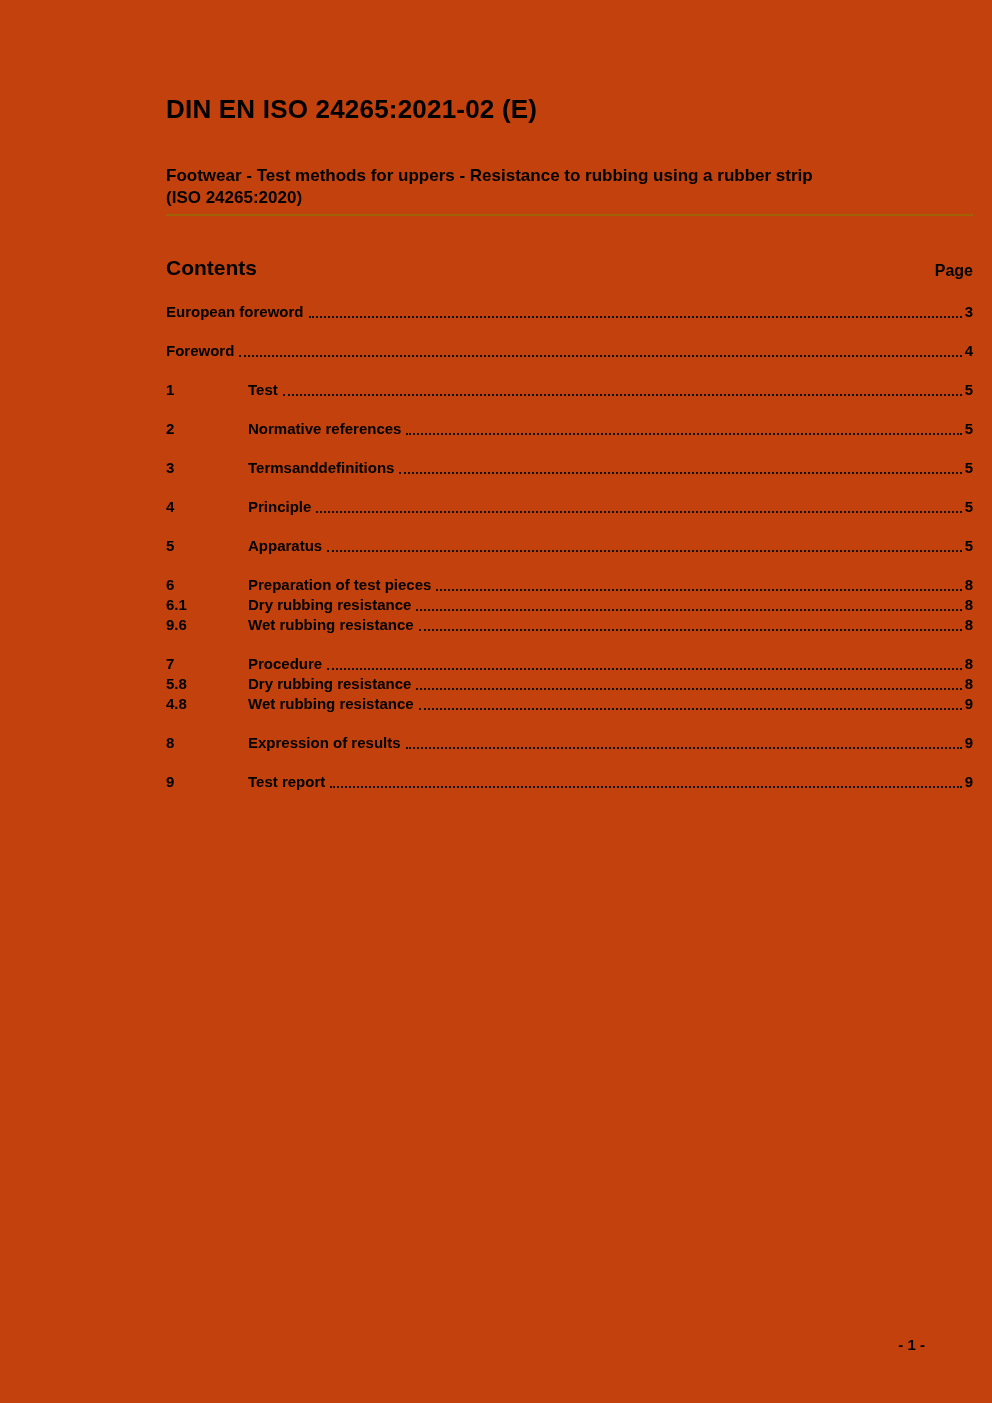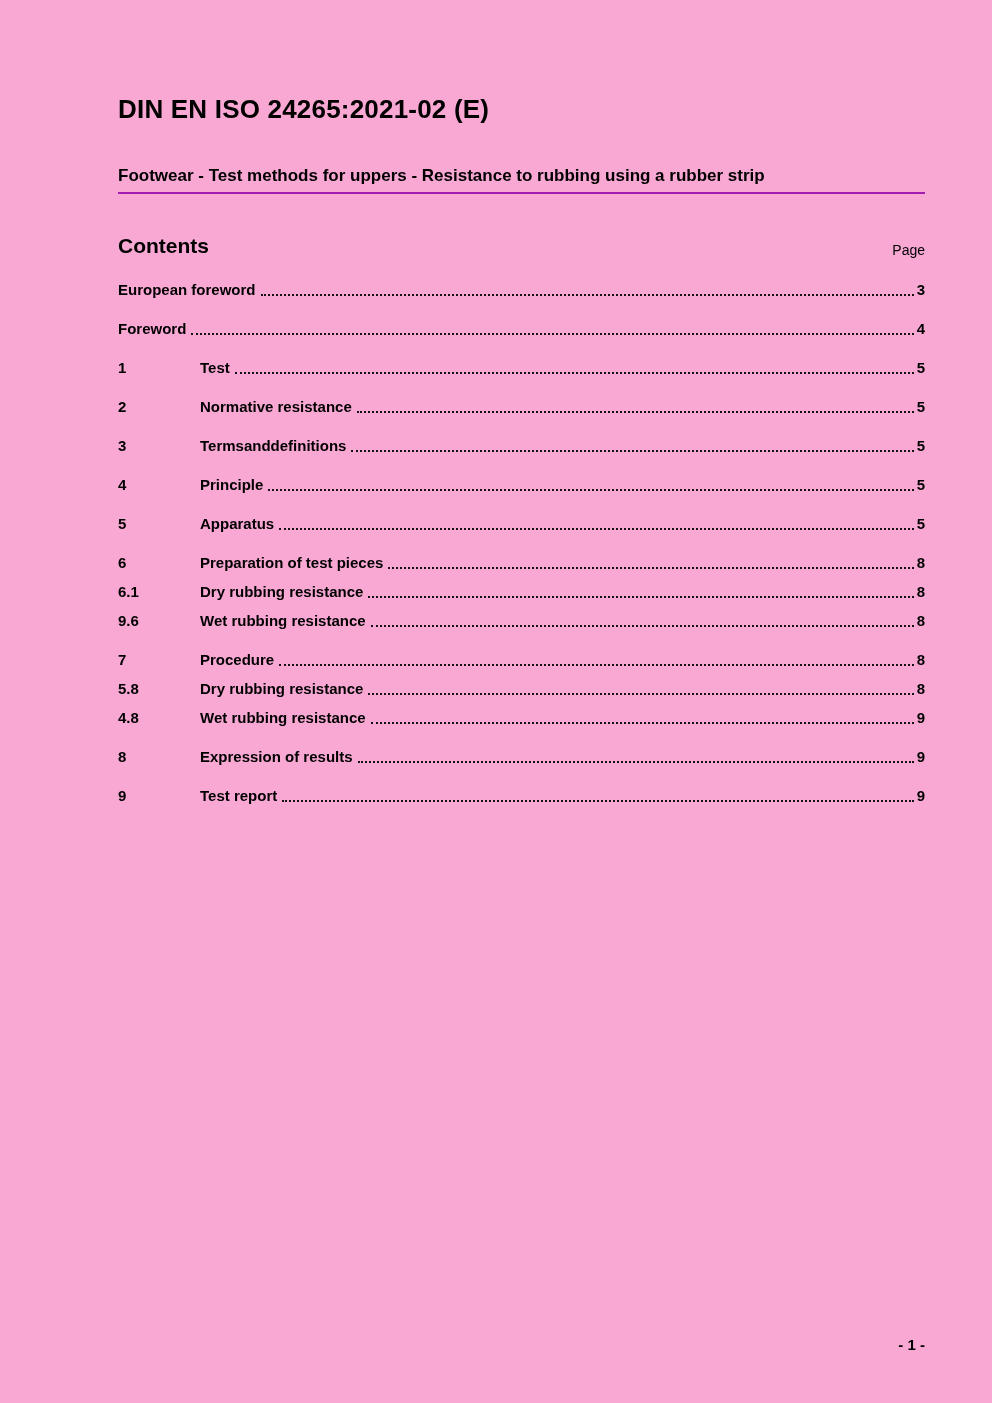--- a/index.html
+++ b/index.html
@@ -11,9 +11,10 @@
     width: 992px;
     height: 1403px;
     margin: 0 auto;
-    background: #f9a8d4;
+    background: #c2410c;
     color: #000000;
     overflow: hidden;
+    padding-left: 48px;
   }
 
   .doc-title {

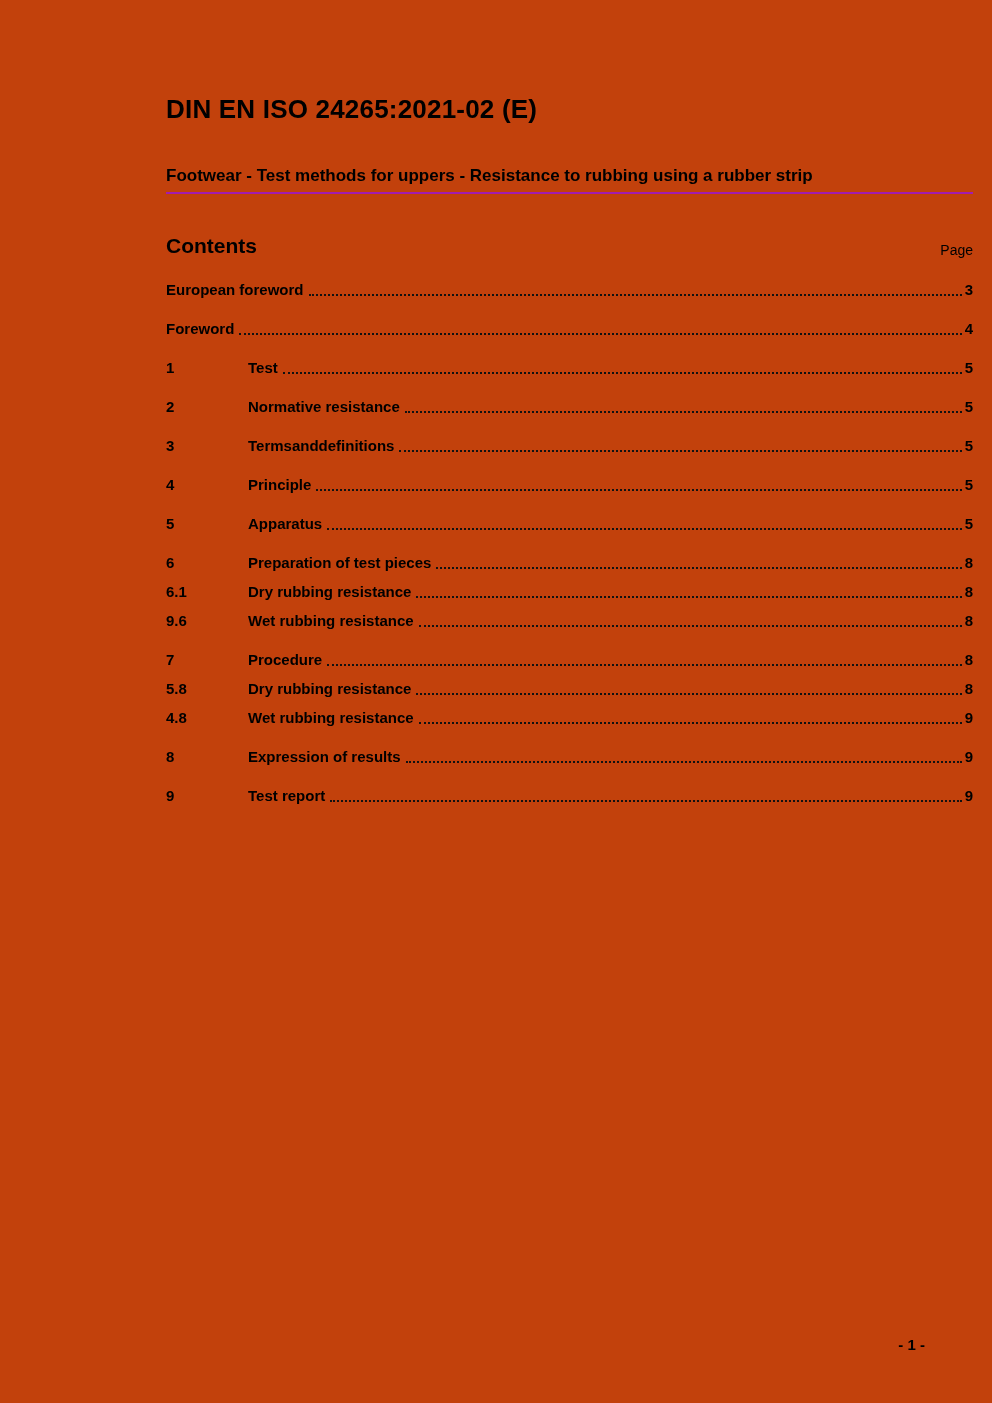--- a/index.html
+++ b/index.html
@@ -30,7 +30,7 @@
     font-size: 17px;
     font-weight: bold;
     line-height: 1.28;
-    border-bottom: 2px solid #a21caf;
+    border-bottom: 2px solid #a16207;
     padding-bottom: 5px;
   }
 

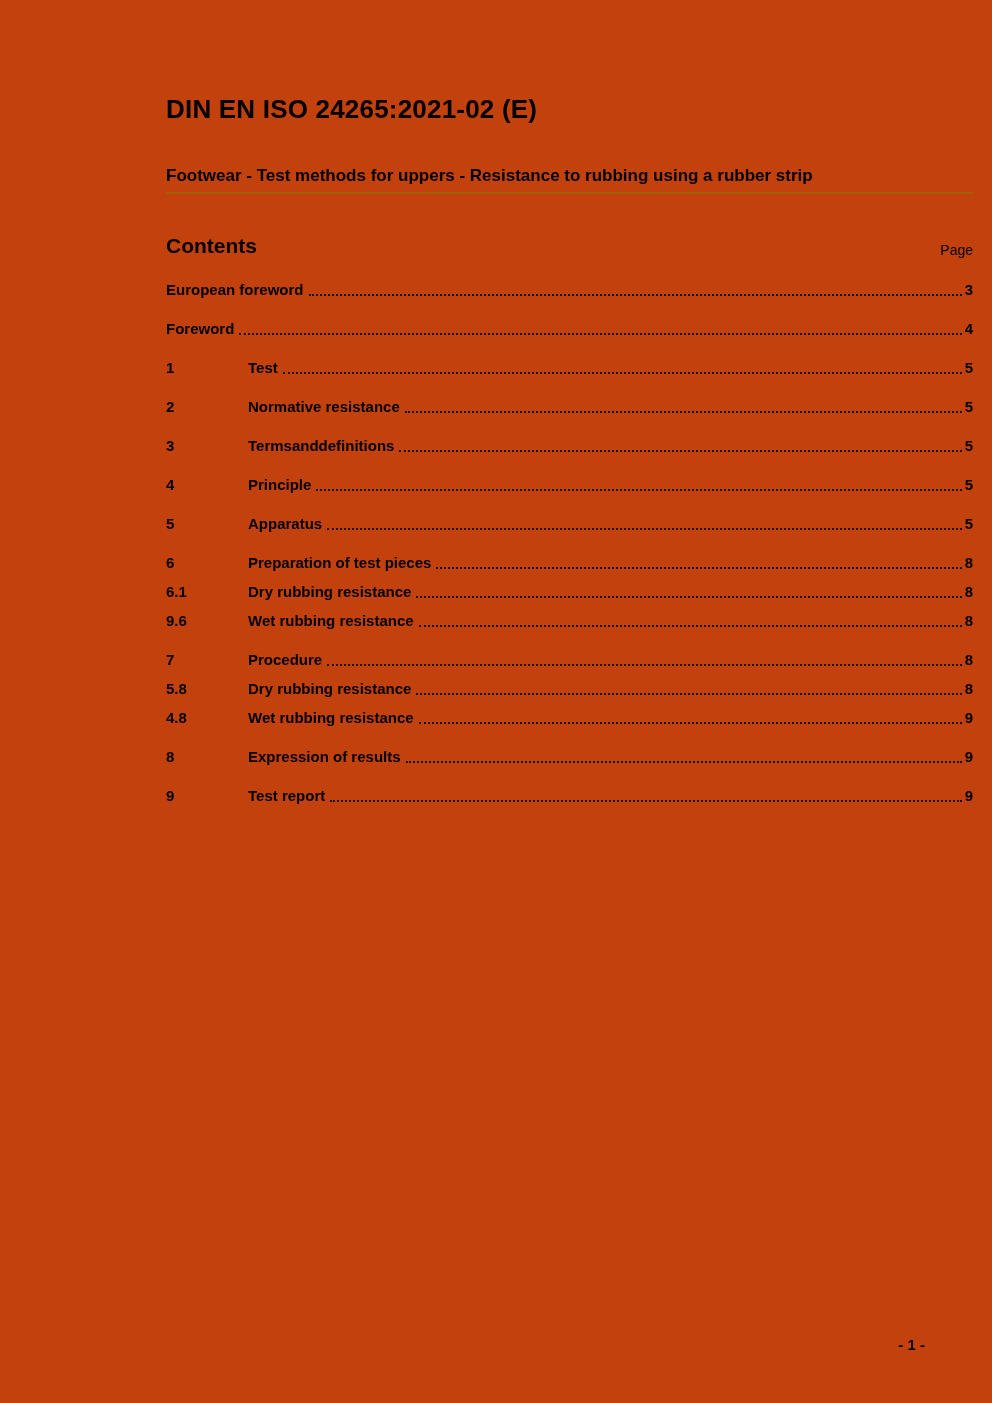--- a/index.html
+++ b/index.html
@@ -105,6 +105,7 @@
 
   <div class="doc-subtitle">
     <div>Footwear - Test methods for uppers - Resistance to rubbing using a rubber strip</div>
+    <div>(ISO 24265:2020)</div>
   </div>
 
   <div class="contents-row">

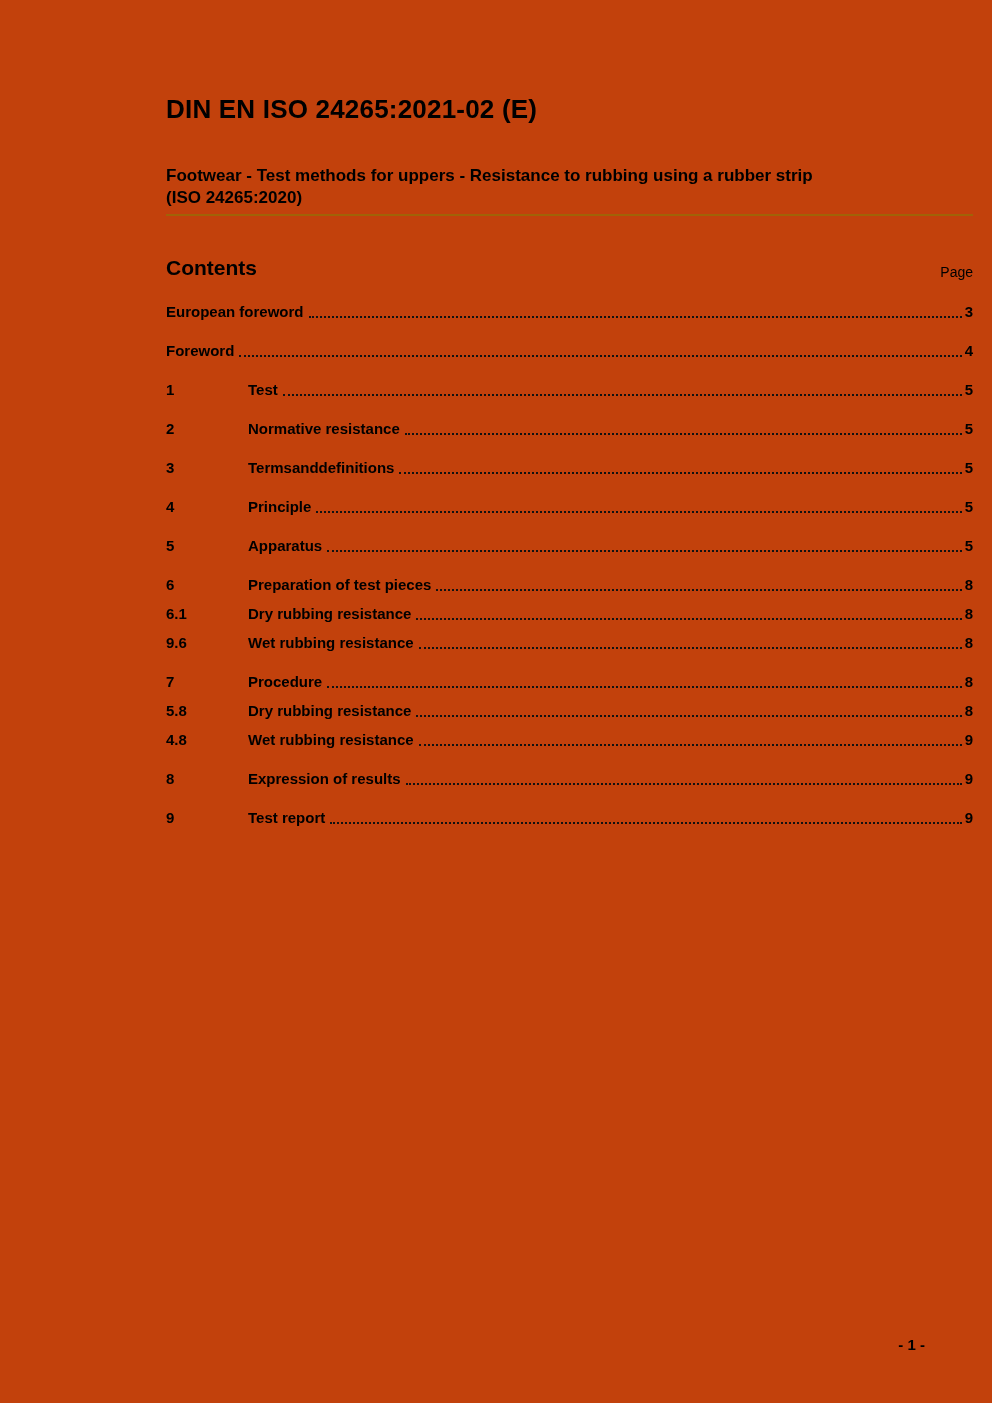--- a/index.html
+++ b/index.html
@@ -46,8 +46,8 @@
     font-weight: bold;
   }
   .page-col-label {
-    font-size: 14px;
-    font-weight: normal;
+    font-size: 16px;
+    font-weight: bold;
   }
 
   .toc-list {

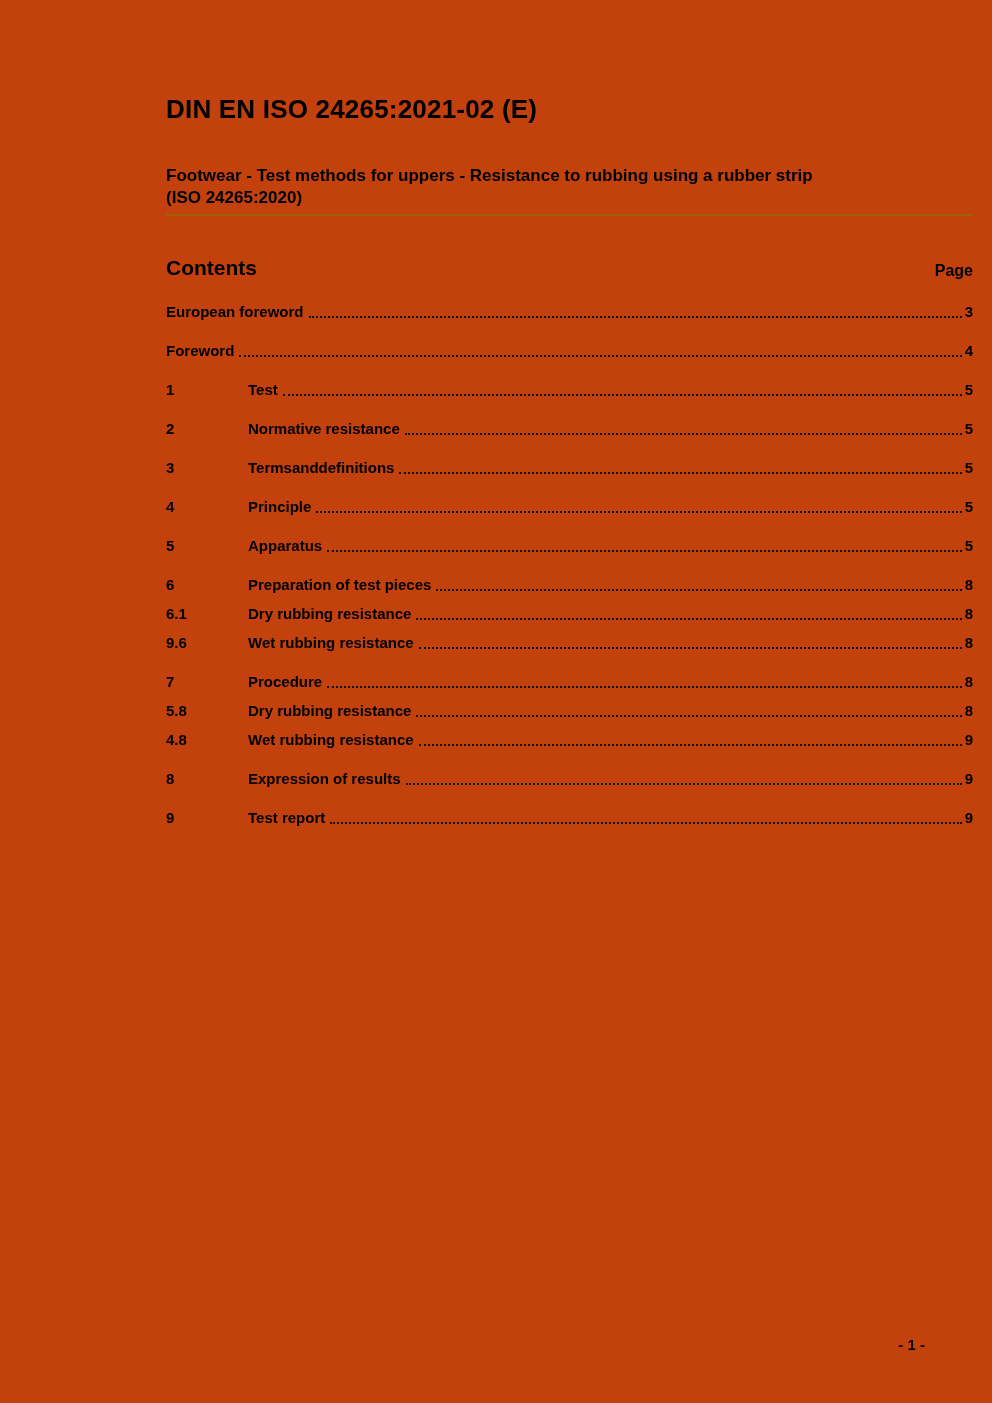--- a/index.html
+++ b/index.html
@@ -137,7 +137,7 @@
 
   <div class="toc-row">
     <span class="toc-num">2</span>
-    <span class="toc-label">Normative resistance</span>
+    <span class="toc-label">Normative references</span>
     <span class="toc-leader"></span>
     <span class="toc-page">5</span>
   </div>

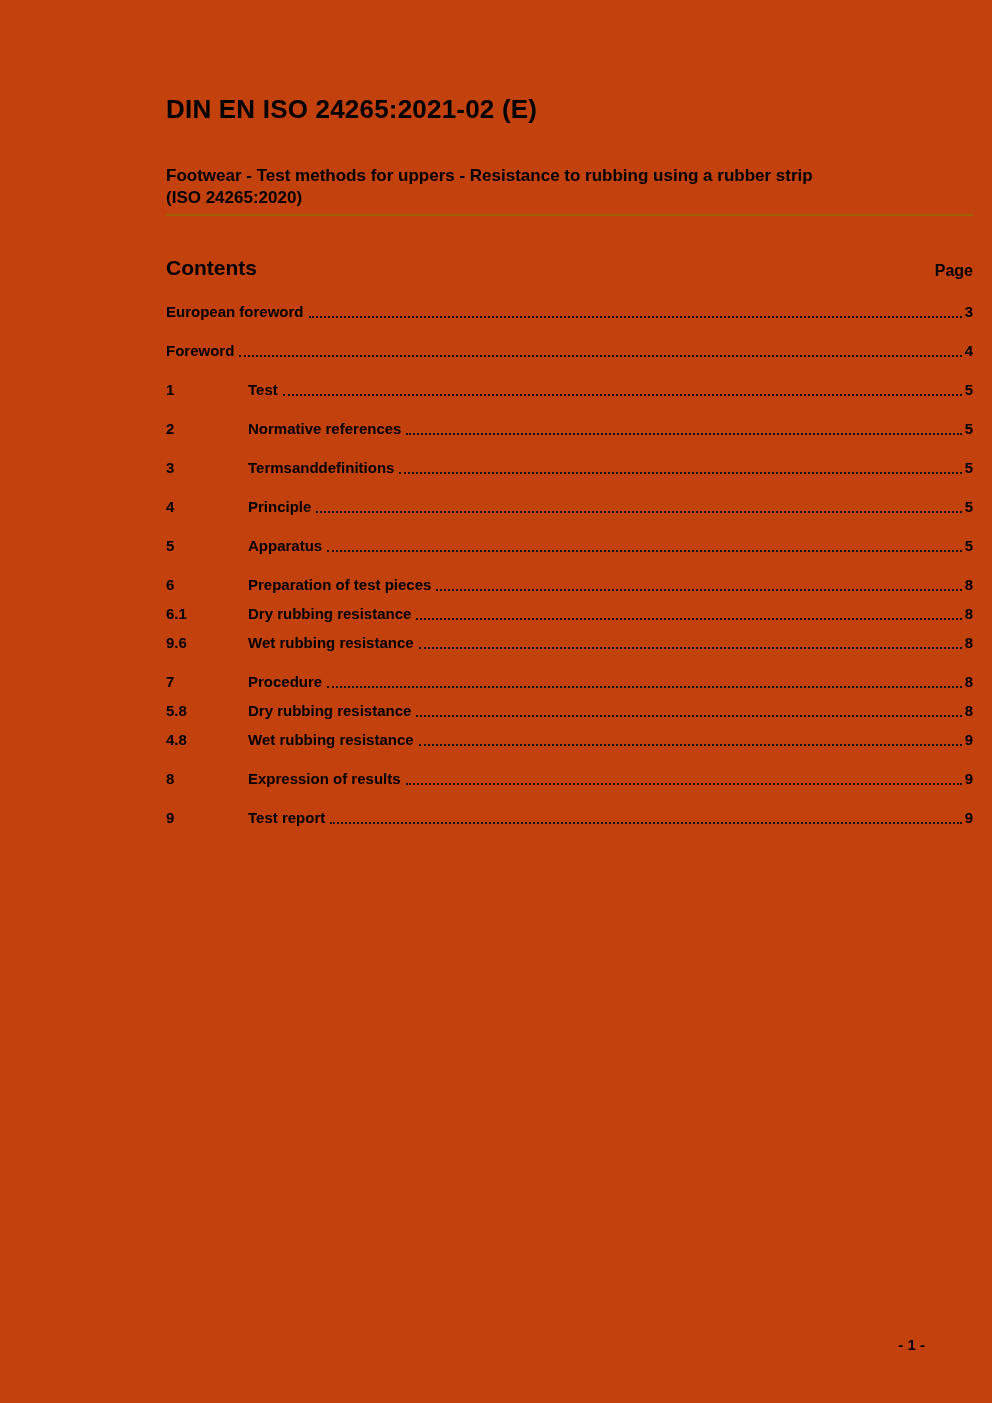--- a/index.html
+++ b/index.html
@@ -63,7 +63,7 @@
     align-items: center;
     margin-top: 20px;
   }
-  .toc-row.sub { margin-top: 10px; }
+  .toc-row.sub { margin-top: 1px; }
 
   .toc-num {
     flex: 0 0 82px;

